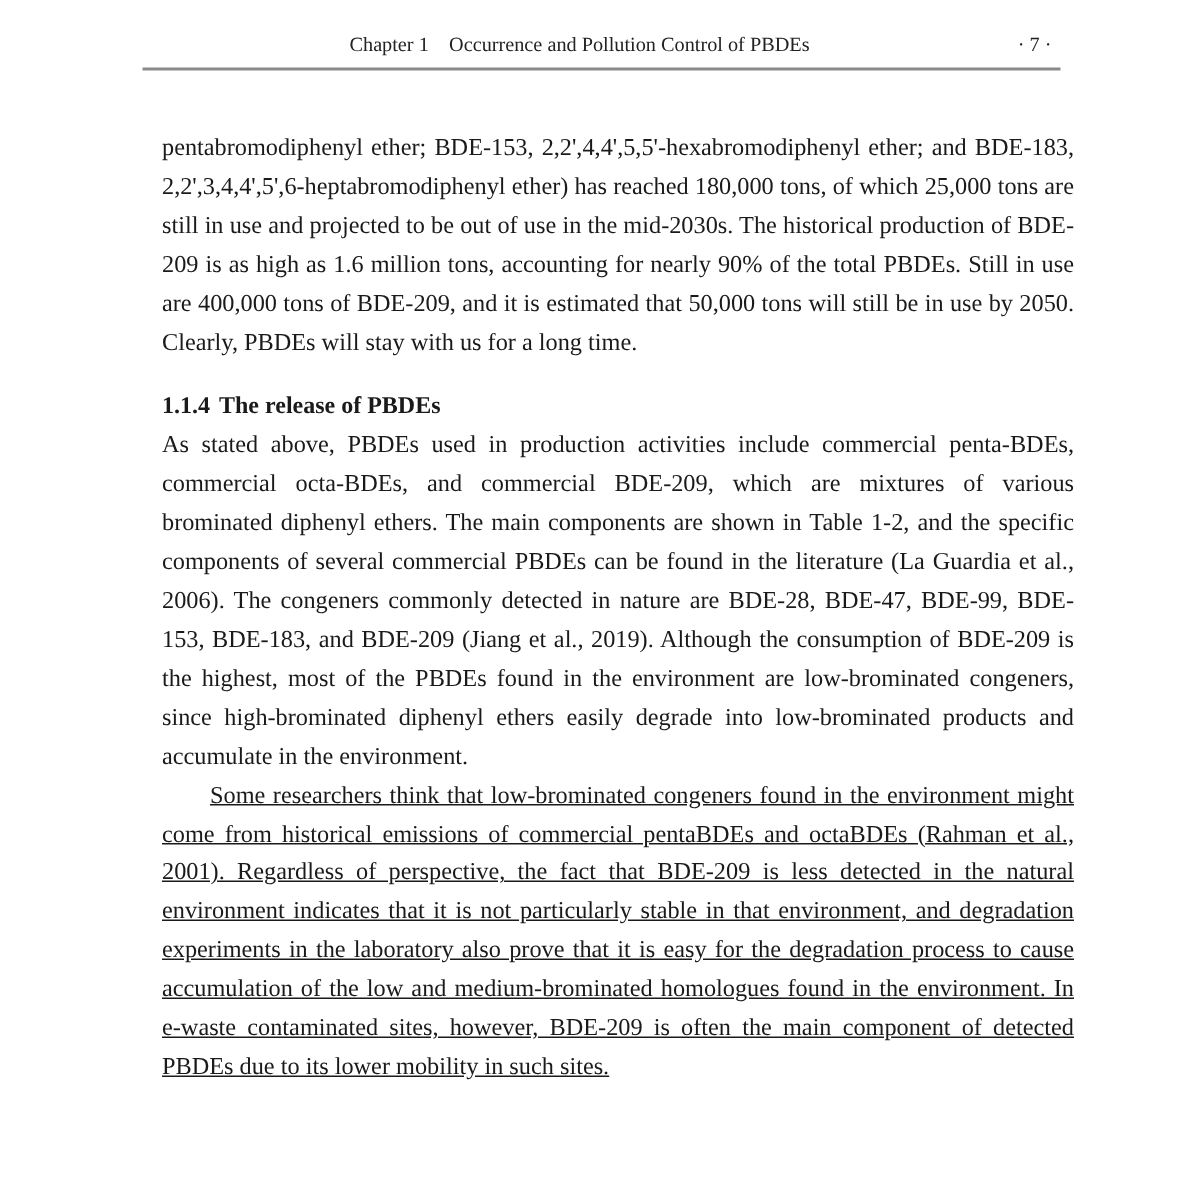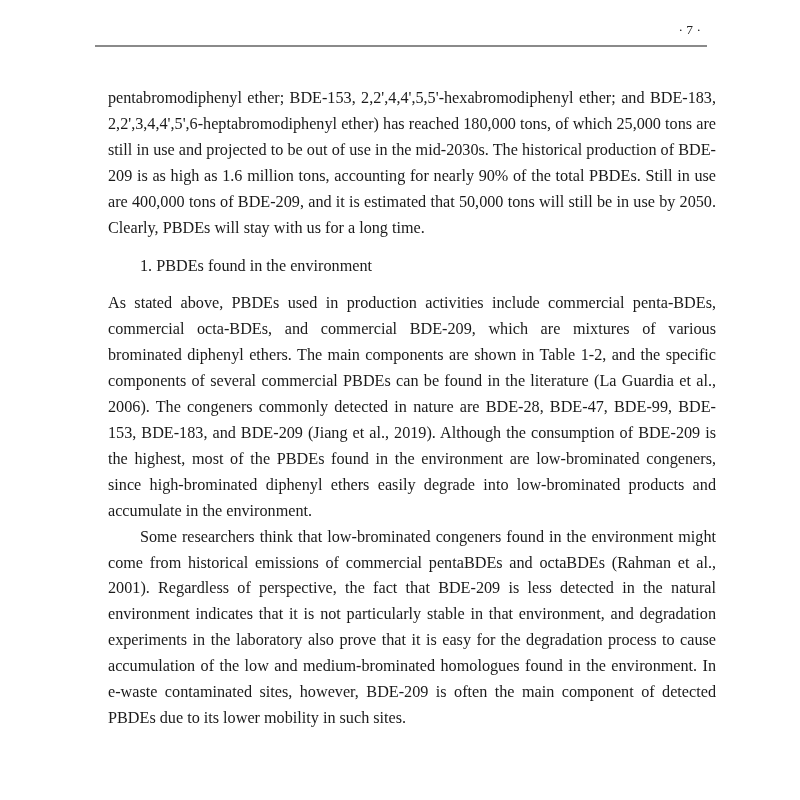--- a/index.html
+++ b/index.html
@@ -44,6 +44,7 @@
 <body>
 
 <div class="header">
+  <span class="header-title">Chapter 1    Occurrence and Pollution Control of PBDEs</span>
   <span class="header-page">· 7 ·</span>
 </div>
 <div class="header-rule"></div>

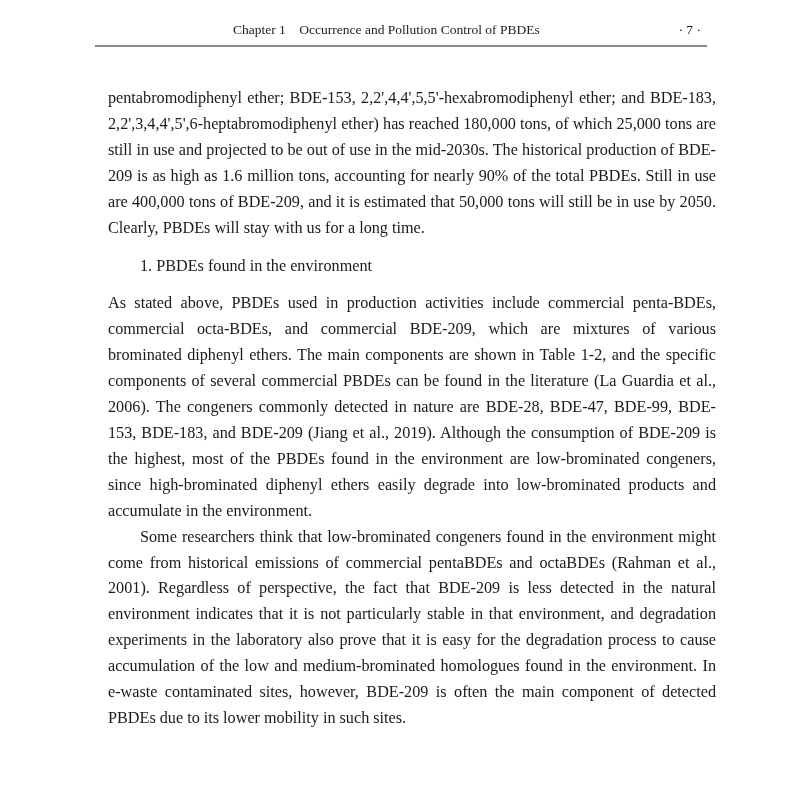--- a/index.html
+++ b/index.html
@@ -52,6 +52,9 @@
 <div class="content">
   <p class="p">pentabromodiphenyl ether; BDE-153, 2,2',4,4',5,5'-hexabromodiphenyl ether; and BDE-183, 2,2',3,4,4',5',6-heptabromodiphenyl ether) has reached 180,000 tons, of which 25,000 tons are still in use and projected to be out of use in the mid-2030s. The historical production of BDE-209 is as high as 1.6 million tons, accounting for nearly 90% of the total PBDEs. Still in use are 400,000 tons of BDE-209, and it is estimated that 50,000 tons will still be in use by 2050. Clearly, PBDEs will stay with us for a long time.</p>
 
+  <div class="section-heading">
+    <span class="num">1.1.4</span><span>The release of PBDEs</span>
+  </div>
 
   <div class="subheading">1. PBDEs found in the environment</div>
 

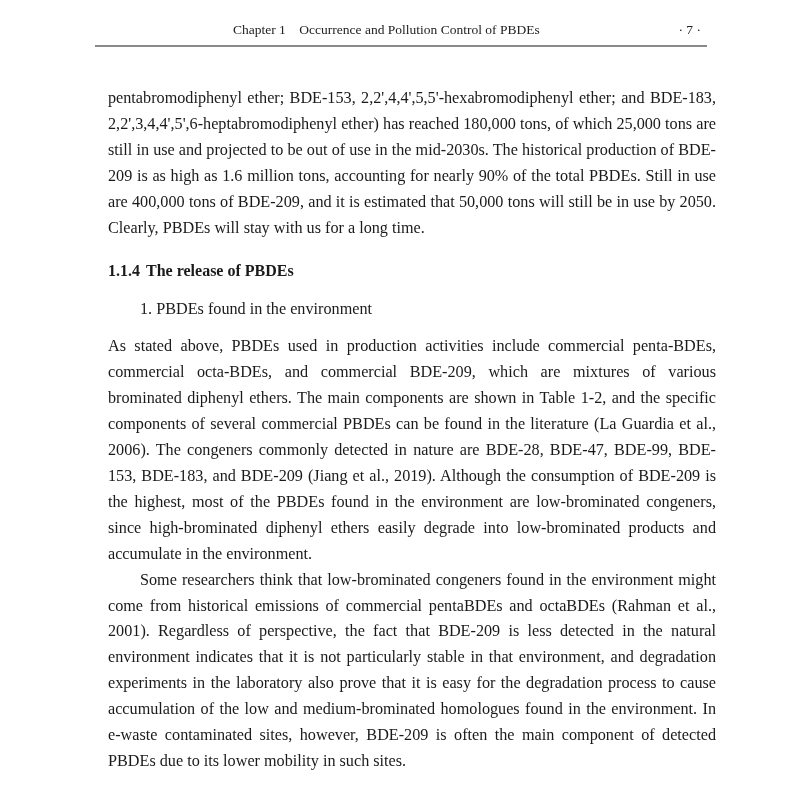--- a/index.html
+++ b/index.html
@@ -56,7 +56,6 @@
     <span class="num">1.1.4</span><span>The release of PBDEs</span>
   </div>
 
-  <div class="subheading">1. PBDEs found in the environment</div>
 
   <p class="p">As stated above, PBDEs used in production activities include commercial penta-BDEs, commercial octa-BDEs, and commercial BDE-209, which are mixtures of various brominated diphenyl ethers. The main components are shown in Table 1-2, and the specific components of several commercial PBDEs can be found in the literature (La Guardia et al., 2006). The congeners commonly detected in nature are BDE-28, BDE-47, BDE-99, BDE-153, BDE-183, and BDE-209 (Jiang et al., 2019). Although the consumption of BDE-209 is the highest, most of the PBDEs found in the environment are low-brominated congeners, since high-brominated diphenyl ethers easily degrade into low-brominated products and accumulate in the environment.</p>
   <p class="p indent">Some researchers think that low-brominated congeners found in the environment might come from historical emissions of commercial pentaBDEs and octaBDEs (Rahman et al., 2001). Regardless of perspective, the fact that BDE-209 is less detected in the natural environment indicates that it is not particularly stable in that environment, and degradation experiments in the laboratory also prove that it is easy for the degradation process to cause accumulation of the low and medium-brominated homologues found in the environment. In e-waste contaminated sites, however, BDE-209 is often the main component of detected PBDEs due to its lower mobility in such sites.</p>

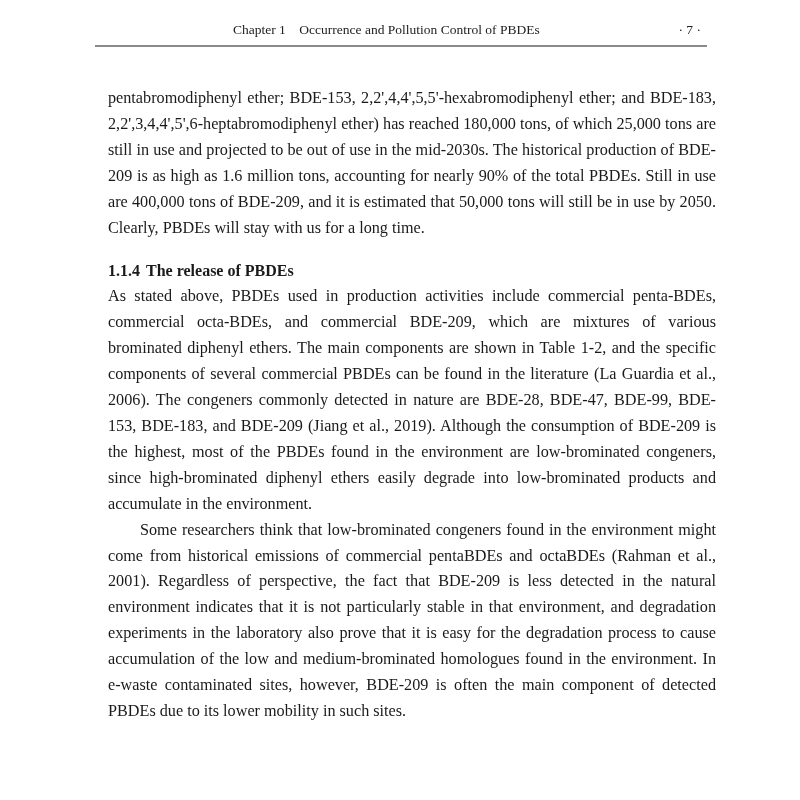--- a/index.html
+++ b/index.html
@@ -28,7 +28,7 @@
     font-size: 16.2px; line-height: 25.9px;
   }
   .p { text-align: justify; margin: 0; }
-  .p.indent { text-indent: 32px; }
+  .p.indent { text-indent: 32px; text-decoration: underline; }
   .section-heading {
     font-weight: bold; font-size: 16px; margin: 17px 0 0 0; line-height: 26px;
   }

